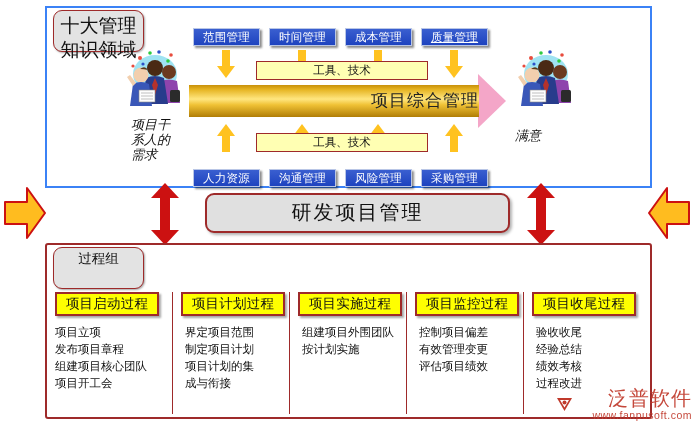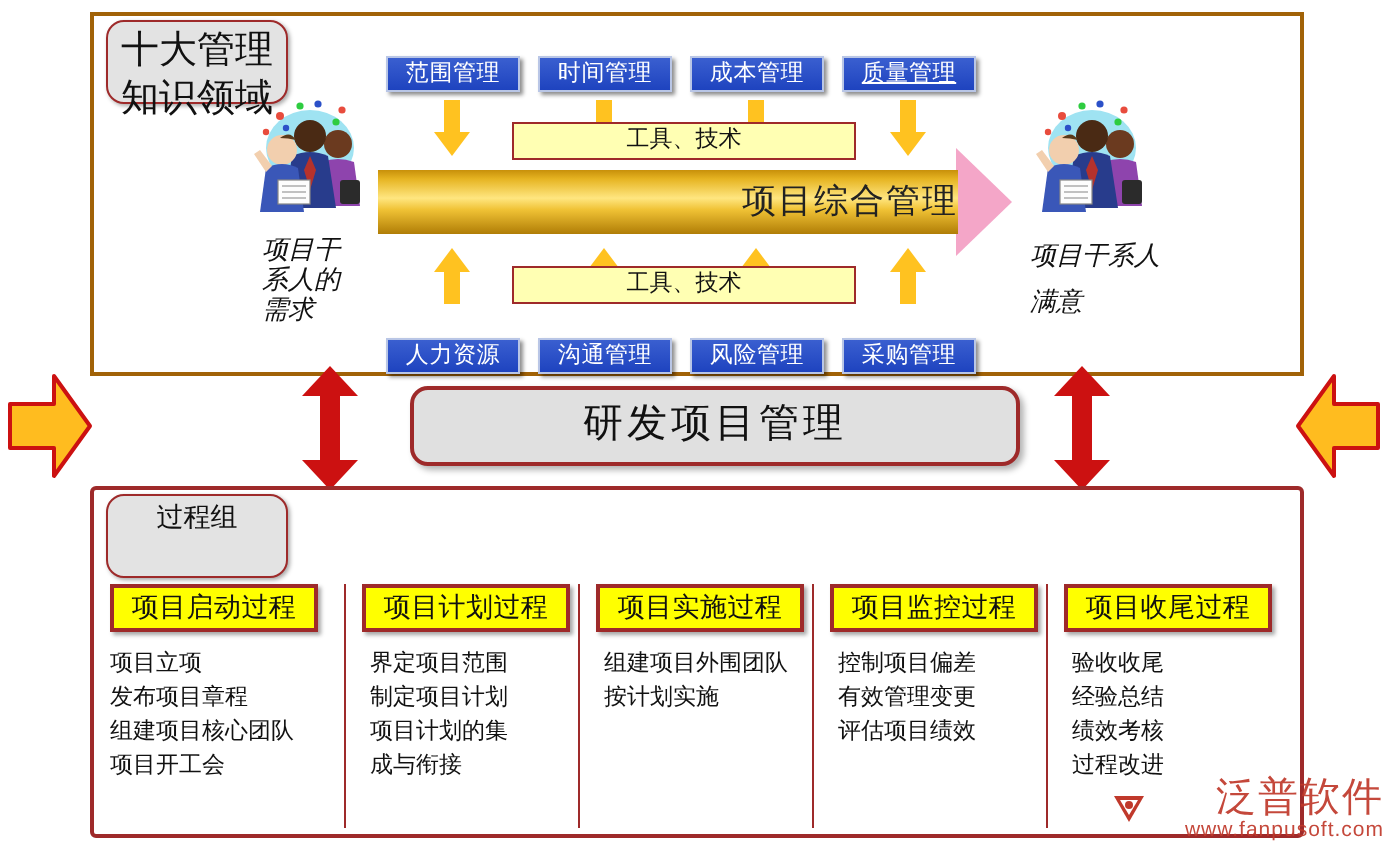--- a/index.html
+++ b/index.html
@@ -18,7 +18,7 @@
   
   #top-panel{
     left:45px;top:6px;width:607px;height:182px;
-    border:2px solid #a16207;background:#ffffff;box-sizing:border-box;
+    border:2px solid #3b82f6;background:#ffffff;box-sizing:border-box;
   }
   
   #bottom-panel{

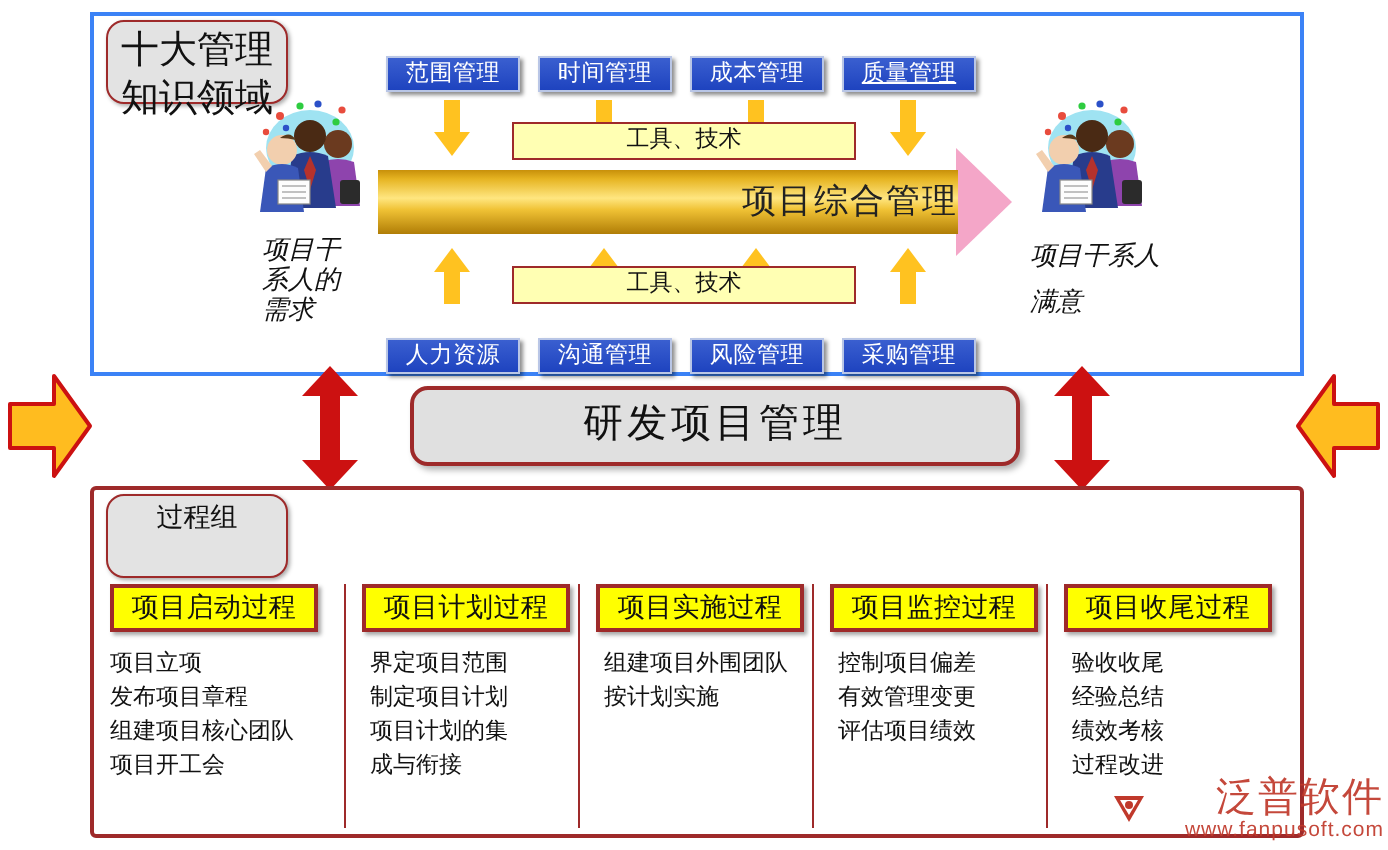--- a/index.html
+++ b/index.html
@@ -316,7 +316,6 @@
   </div>
 
   <div class="abs people-caption" id="cap-right">
-    <div>项目干系人</div>
     <div class="l2">满意</div>
   </div>
 

